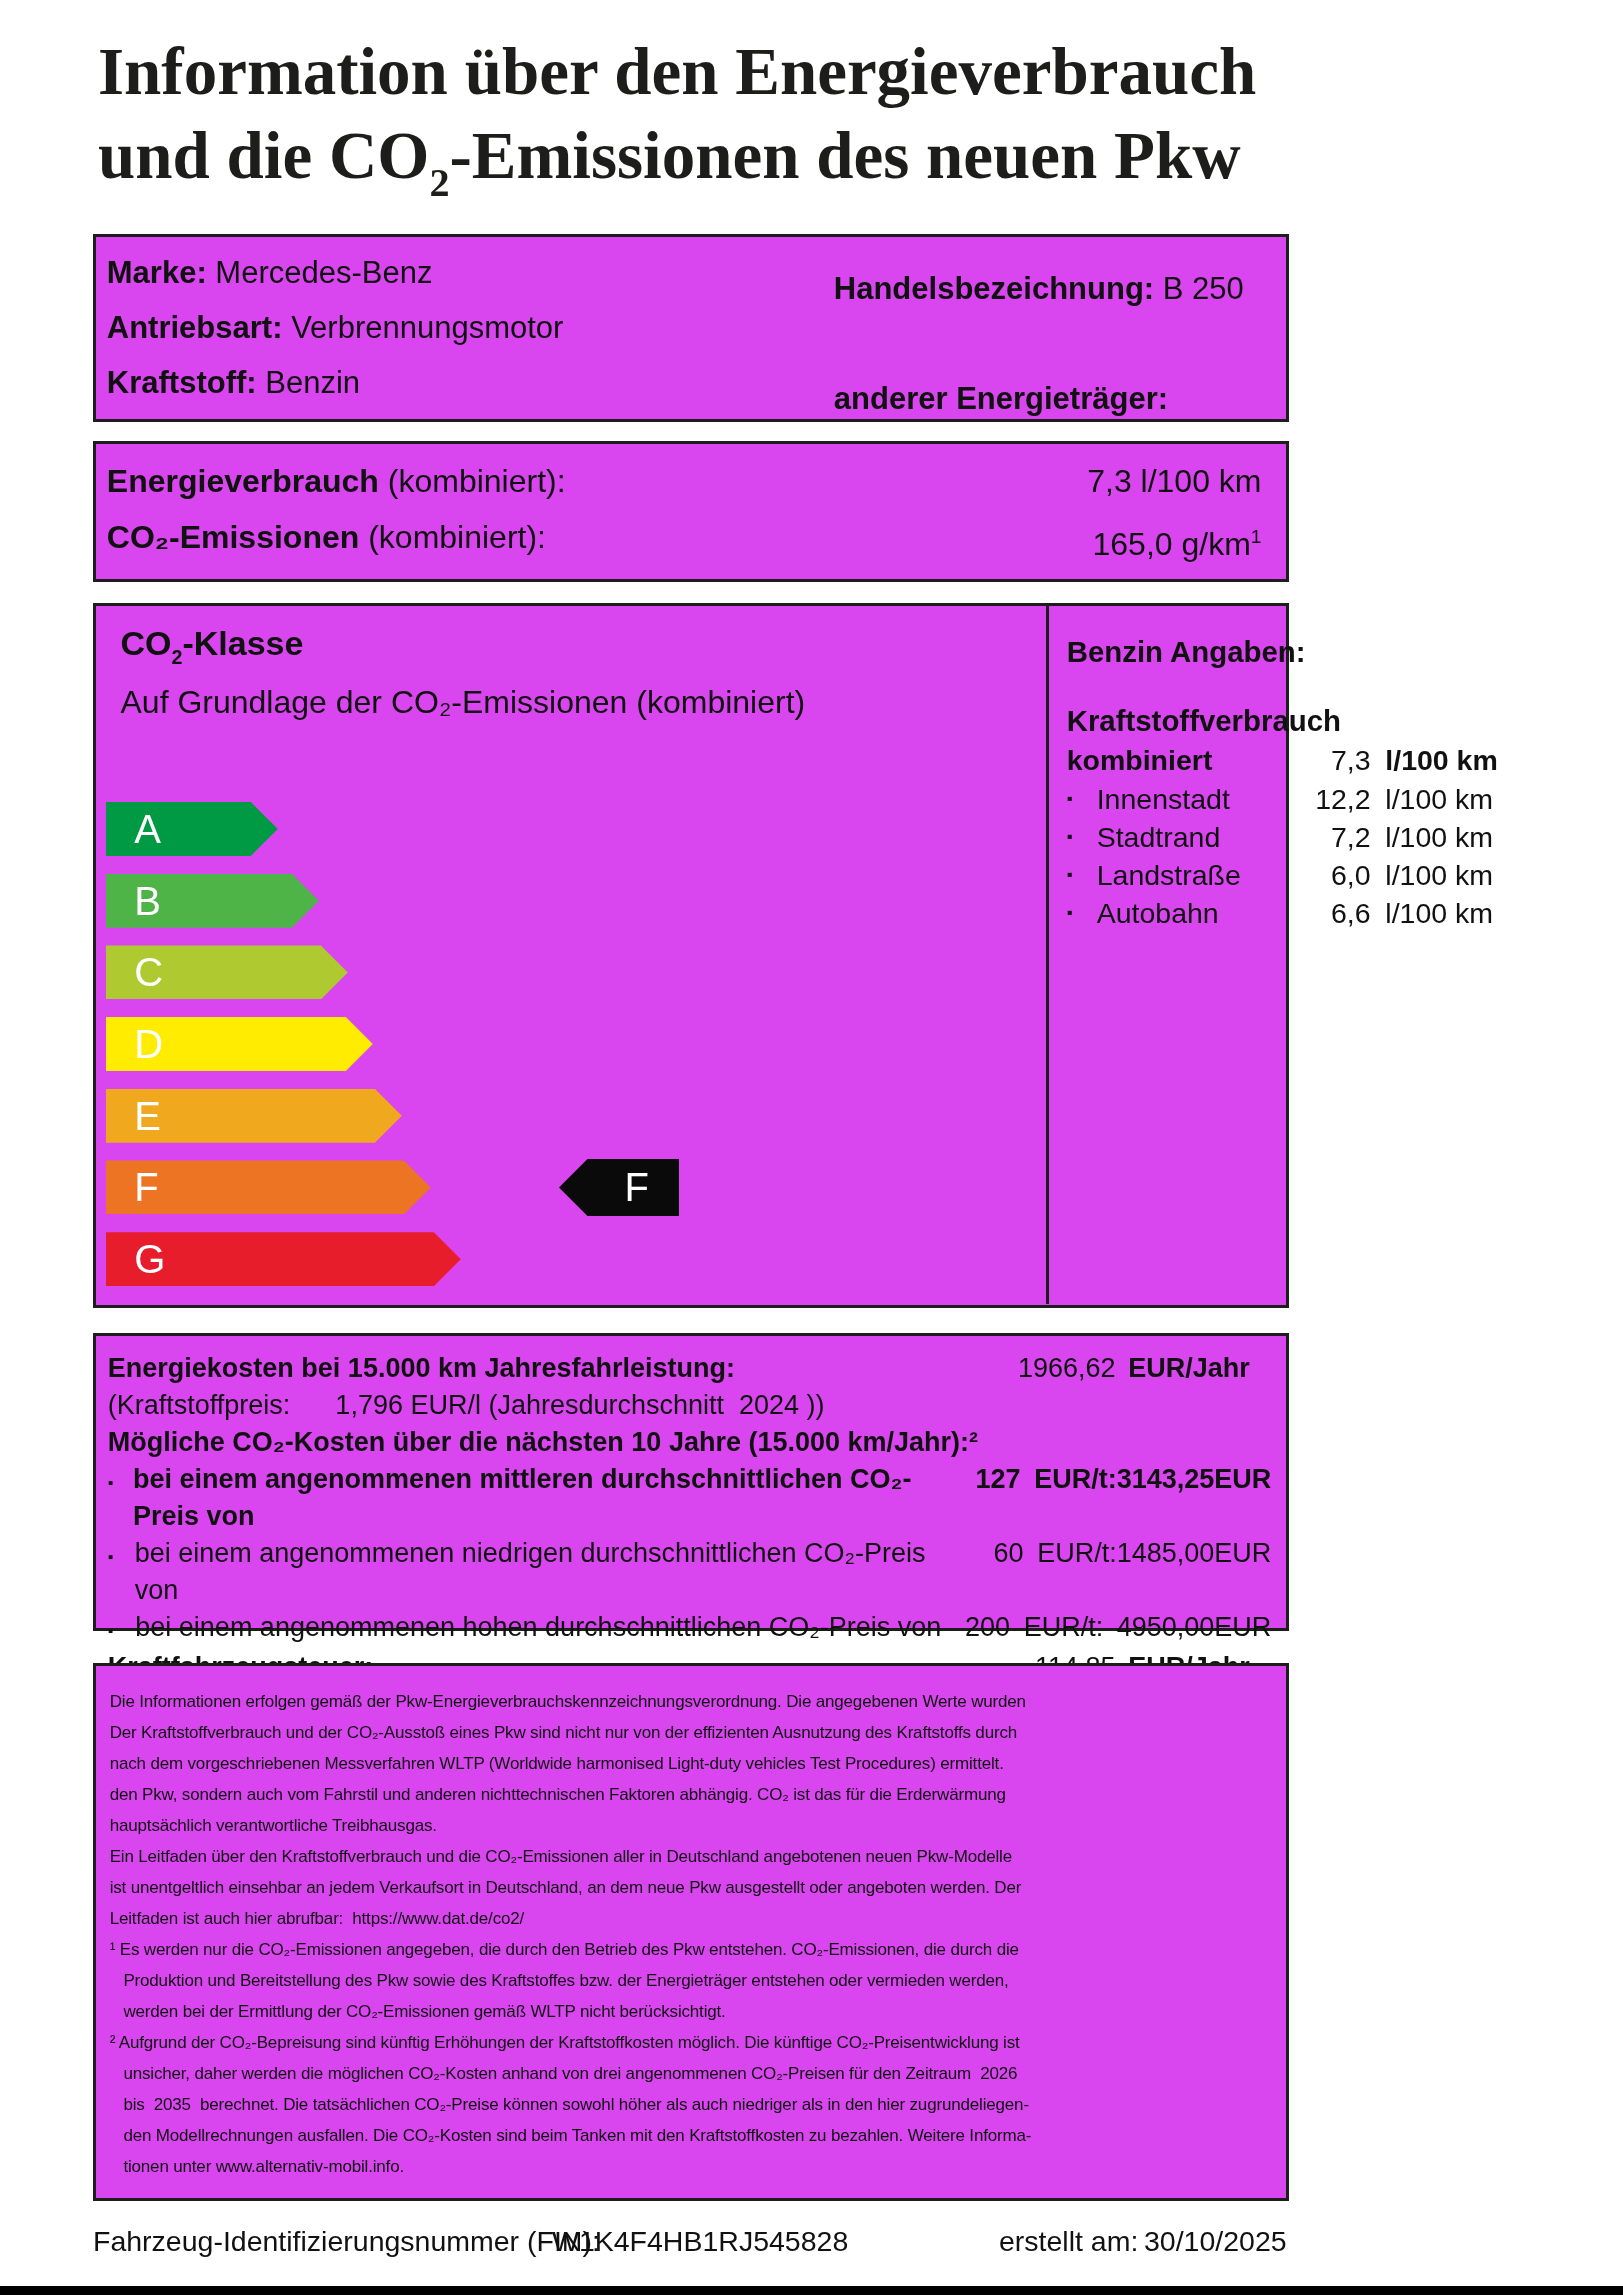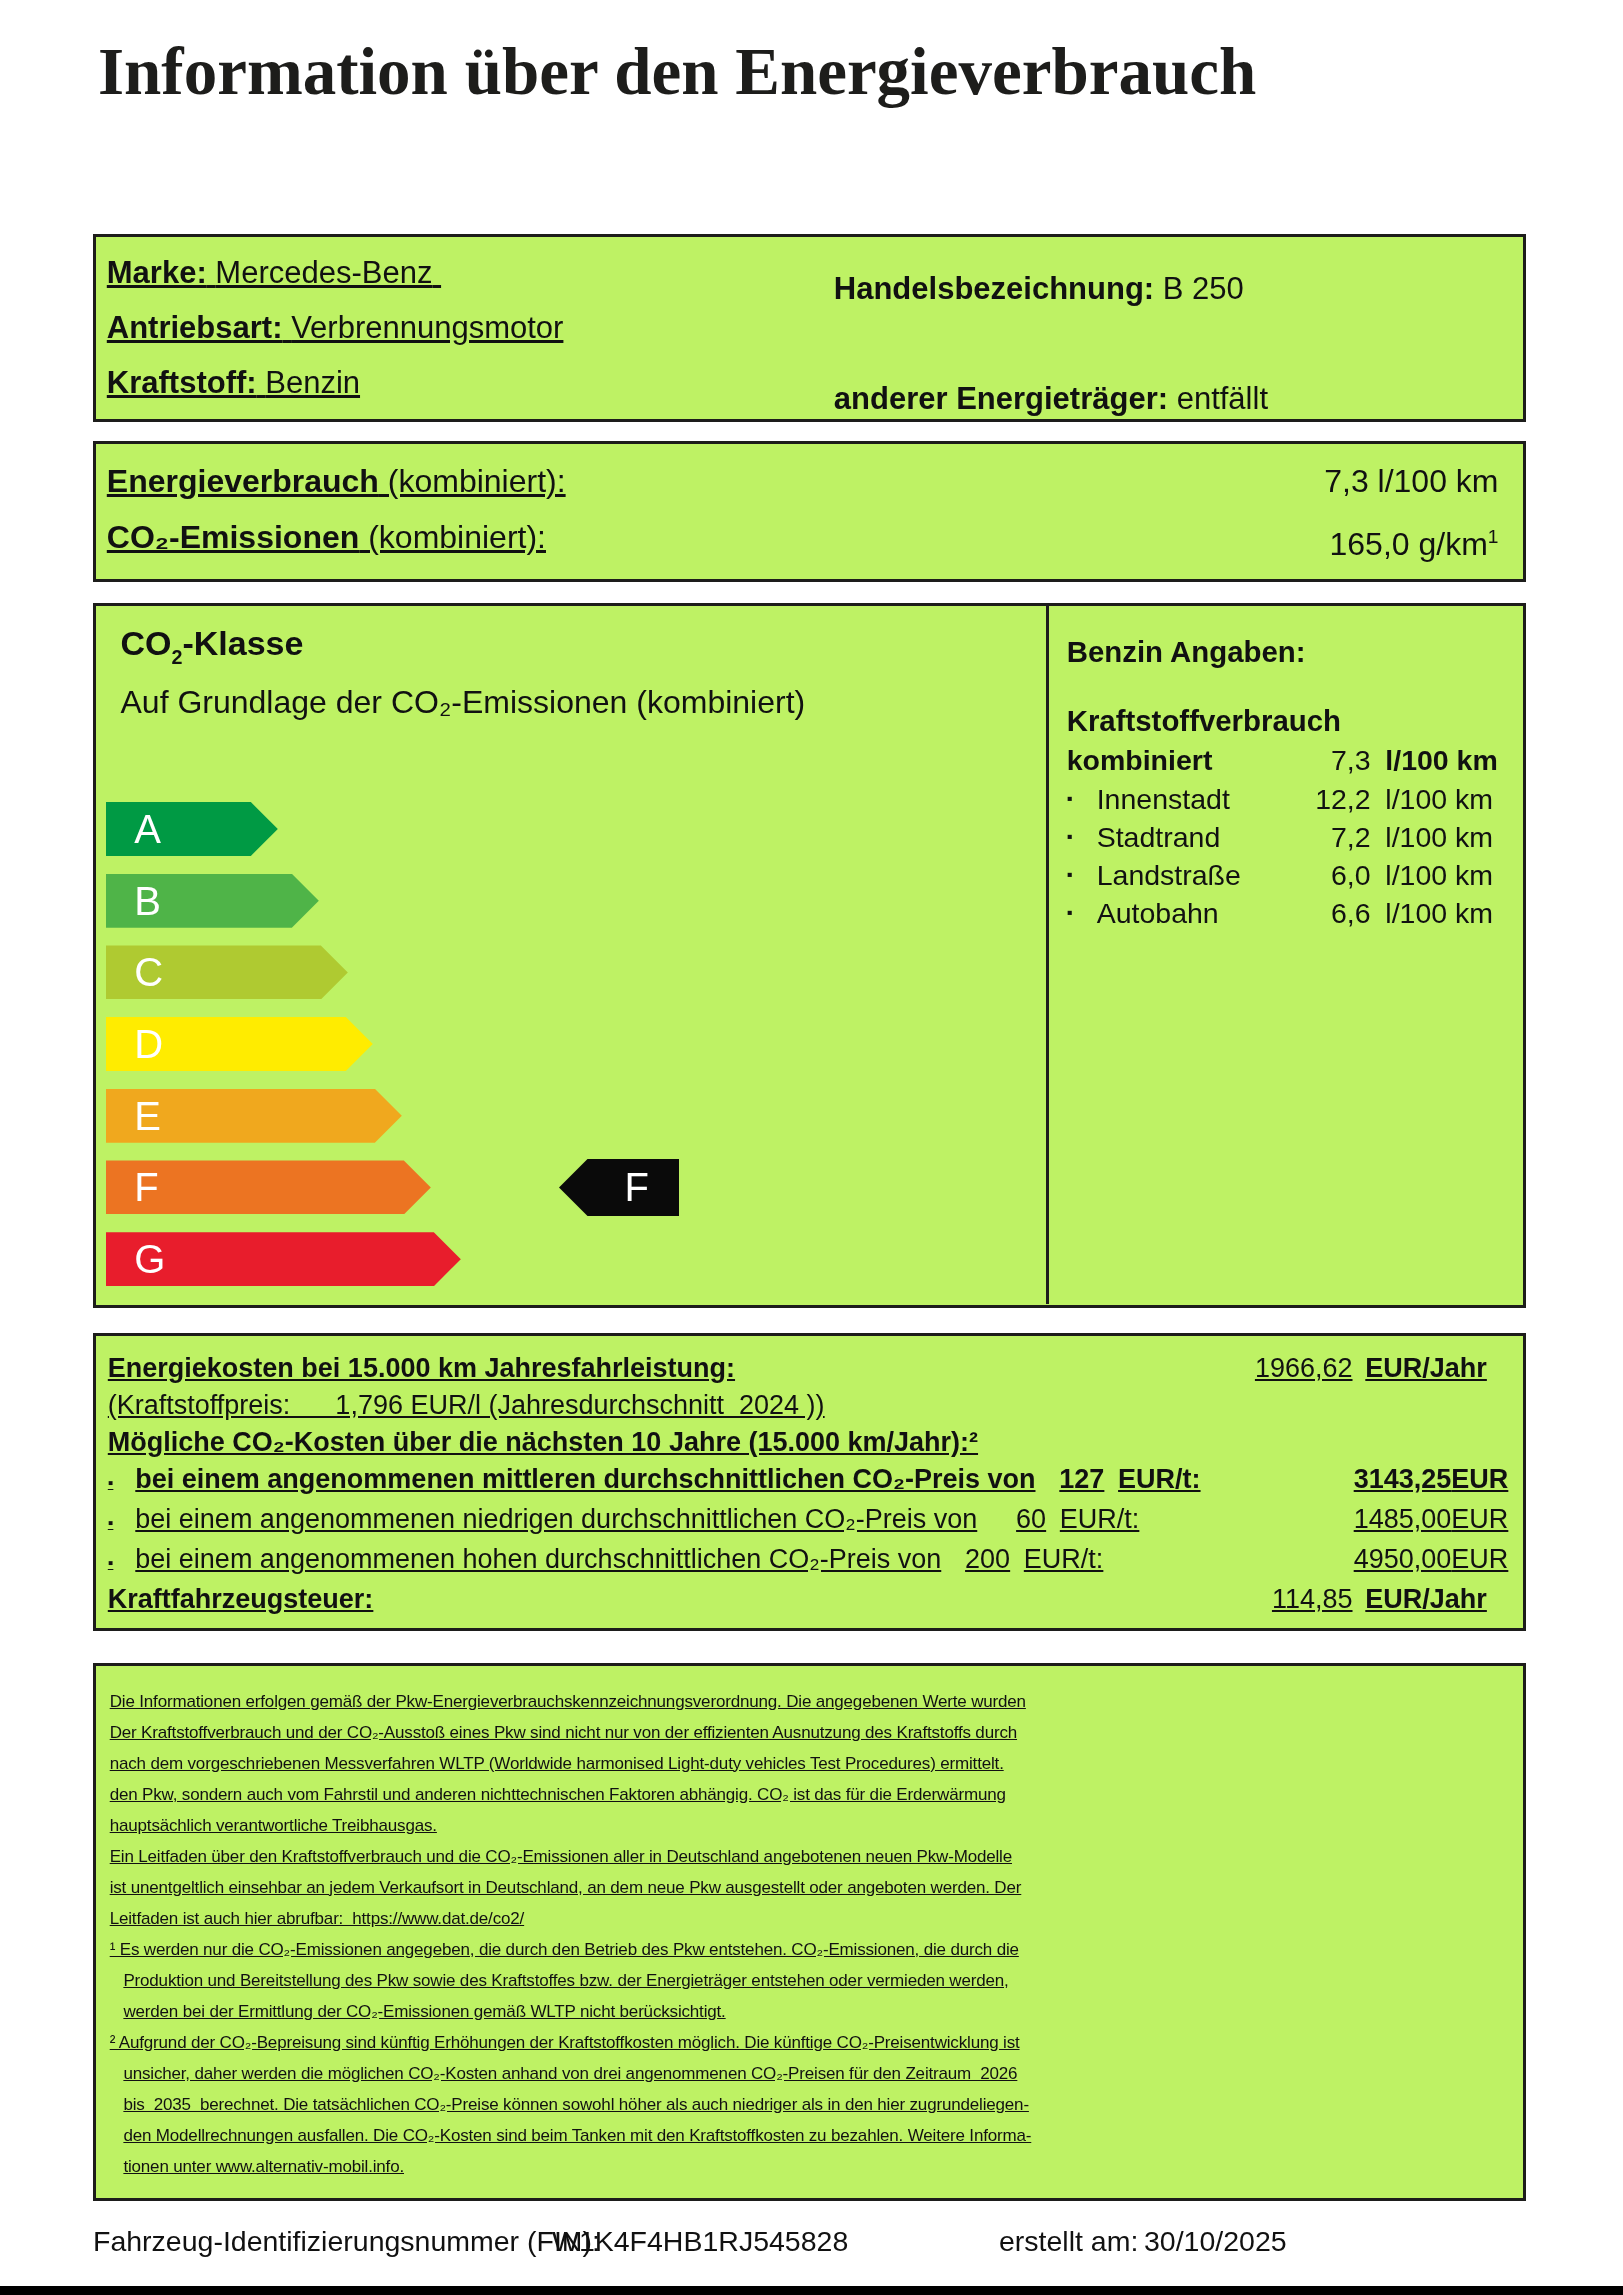--- a/index.html
+++ b/index.html
@@ -68,6 +68,7 @@
 
   <div class="title">
     <div>Information über den Energieverbrauch</div>
+    <div><span>und die CO</span><span class="tsub">2</span><span>-Emissionen des neuen Pkw</span></div>
   </div>
 
   <div class="box box1">

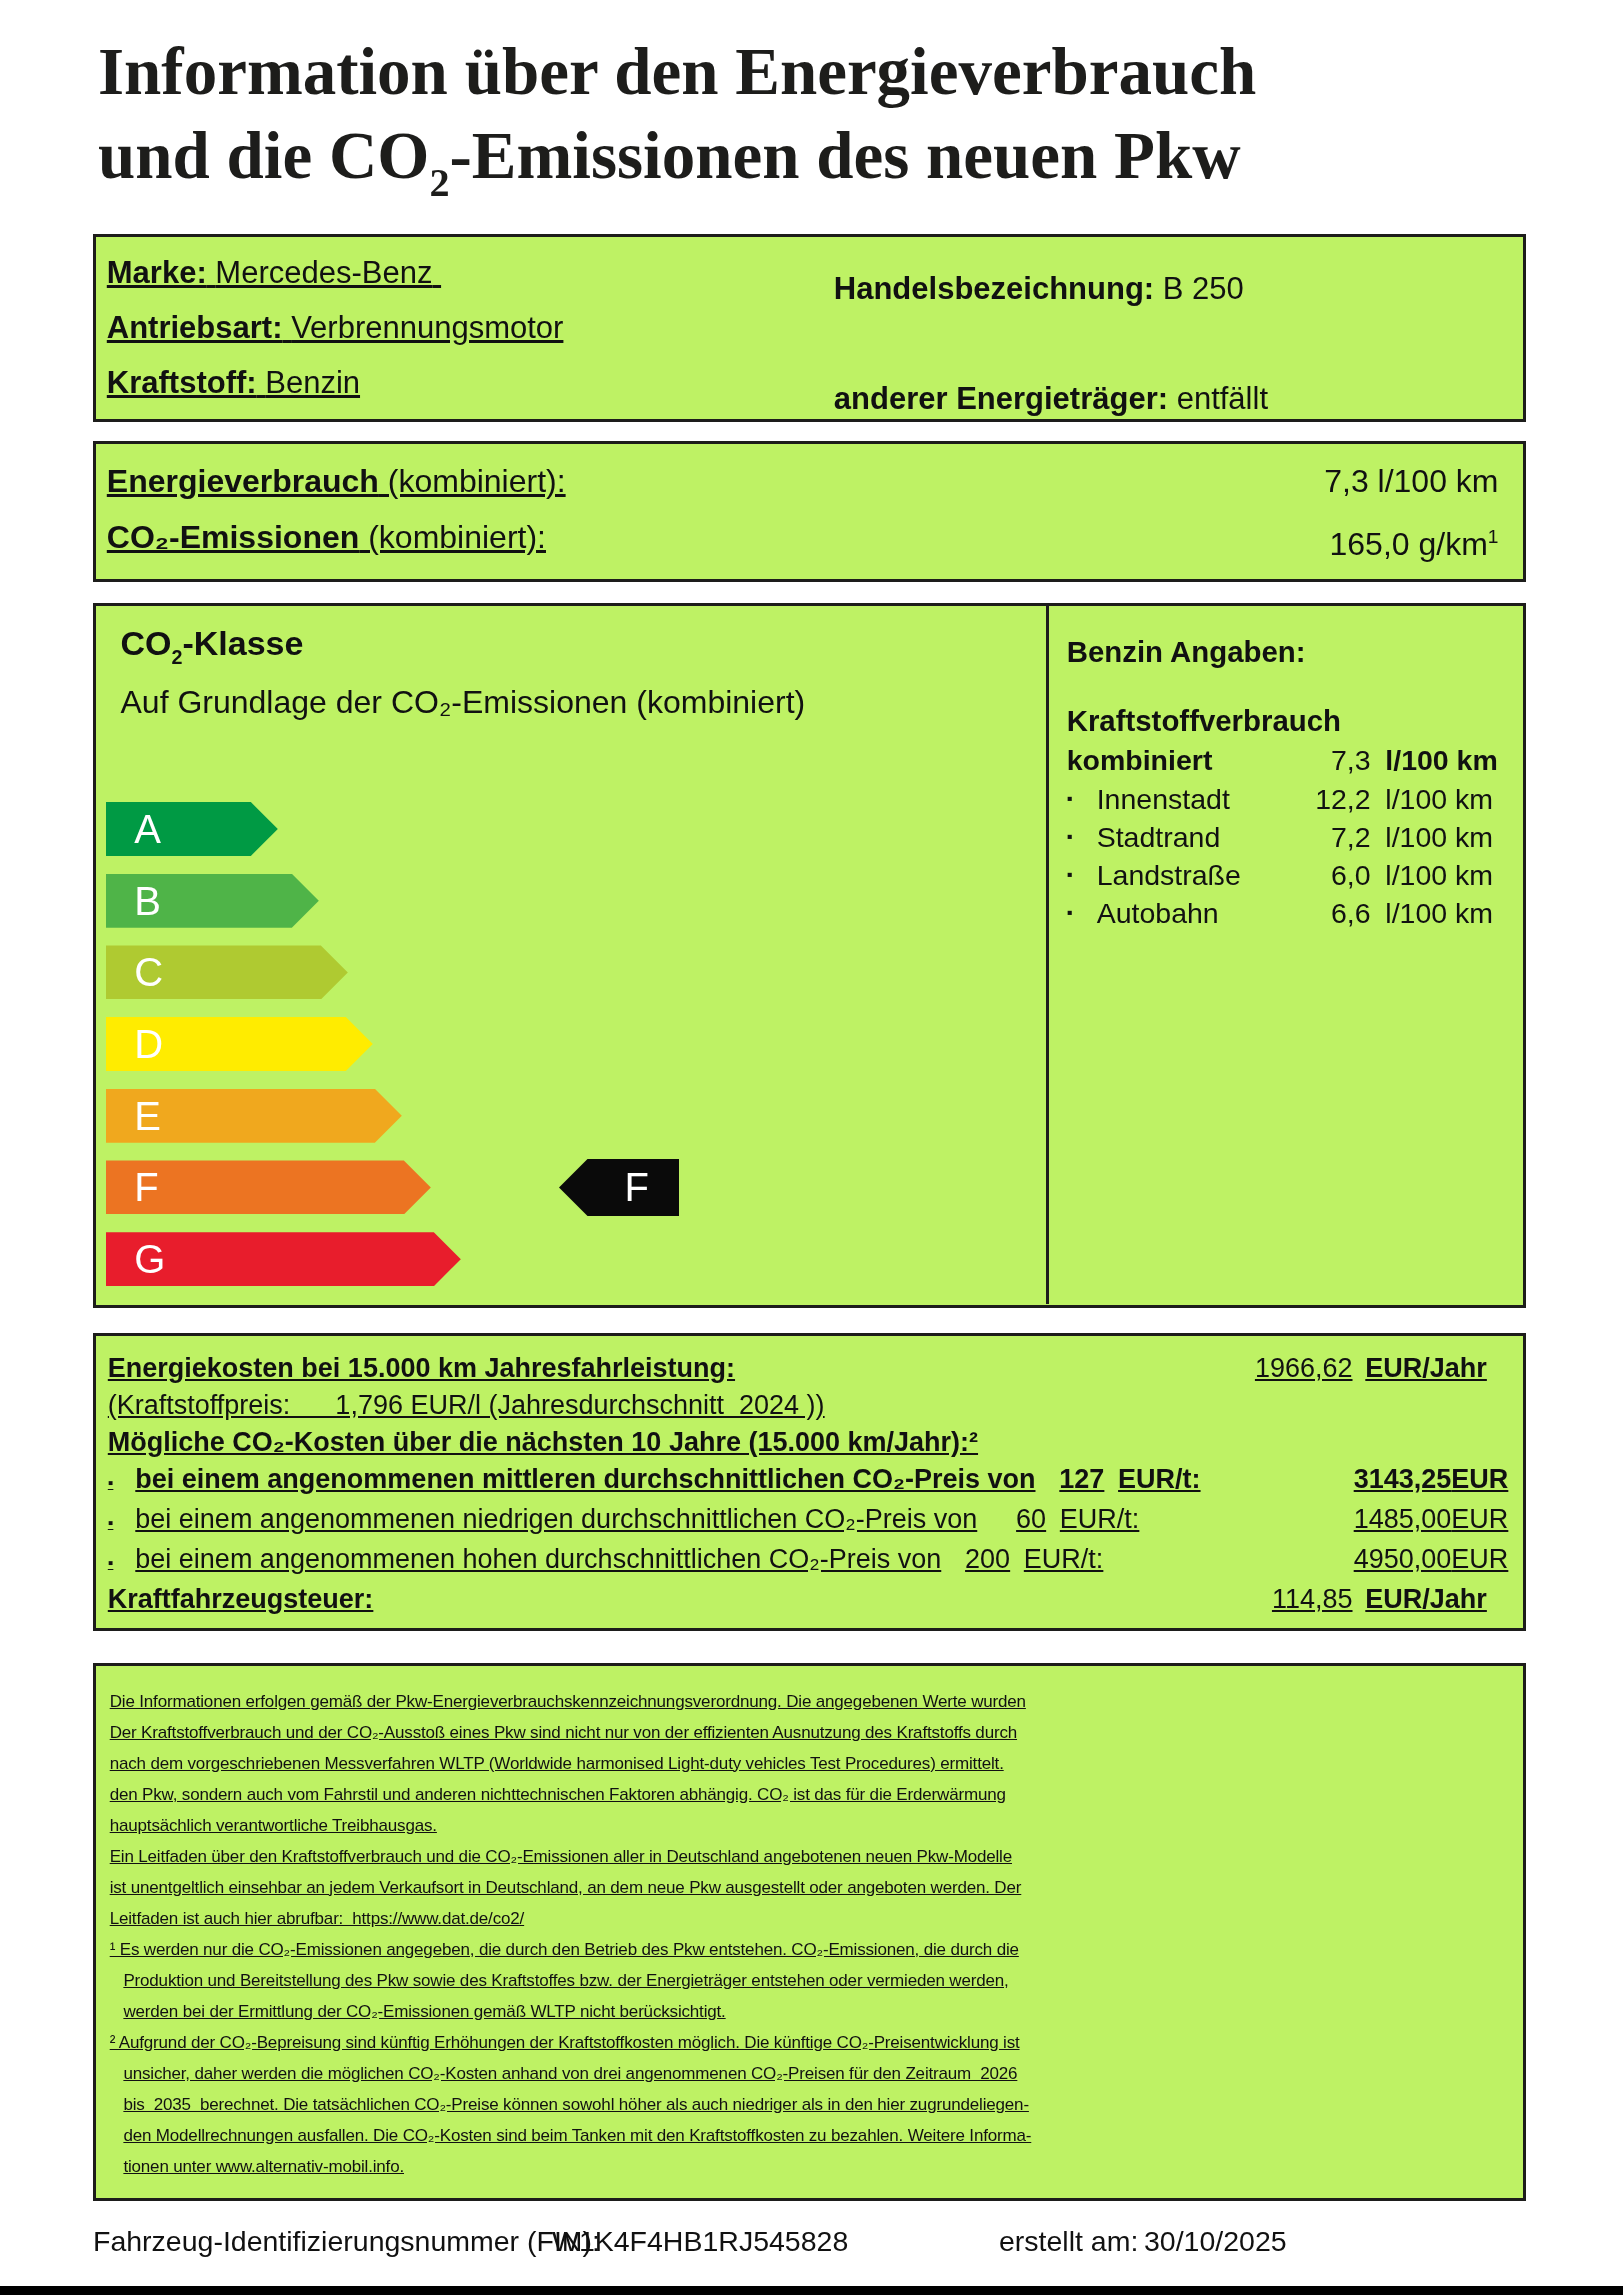--- a/index.html
+++ b/index.html
@@ -9,8 +9,8 @@
          font-family:"Liberation Serif", serif;font-weight:bold;
          font-size:67px;line-height:84px;color:#1d1d1b;}
   .title .tsub{font-size:60%;vertical-align:-22%;}
-  .box{position:absolute;left:93px;width:1433px;border:3.4px solid #1d1d1b;
-       box-sizing:border-box;background:#bef264;text-decoration:underline;}
+  .box{position:absolute;left:93px;width:1196px;border:3.4px solid #1d1d1b;
+       box-sizing:border-box;background:#d946ef;}
   .box1{top:234px;height:188px;padding:7.9px 24.5px 0 10.8px;}
   .box1 .row{position:relative;line-height:55px;font-size:31px;}
   .box2{top:441px;height:141px;padding:8.8px 24.5px 0 10.8px;}

